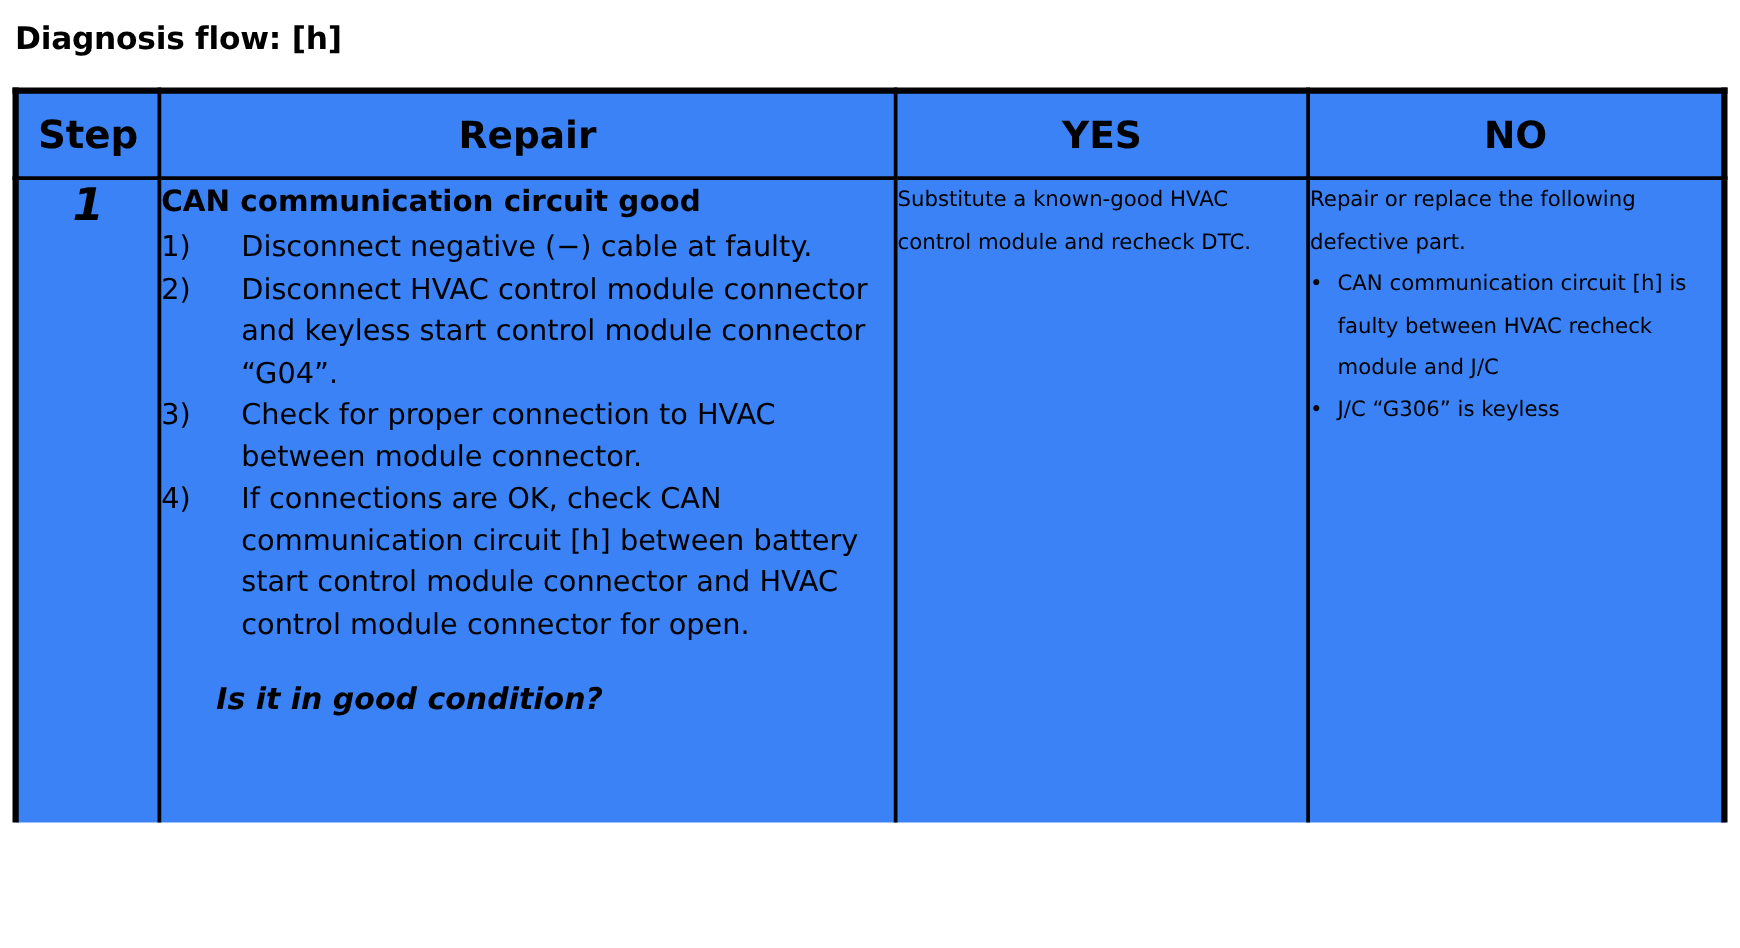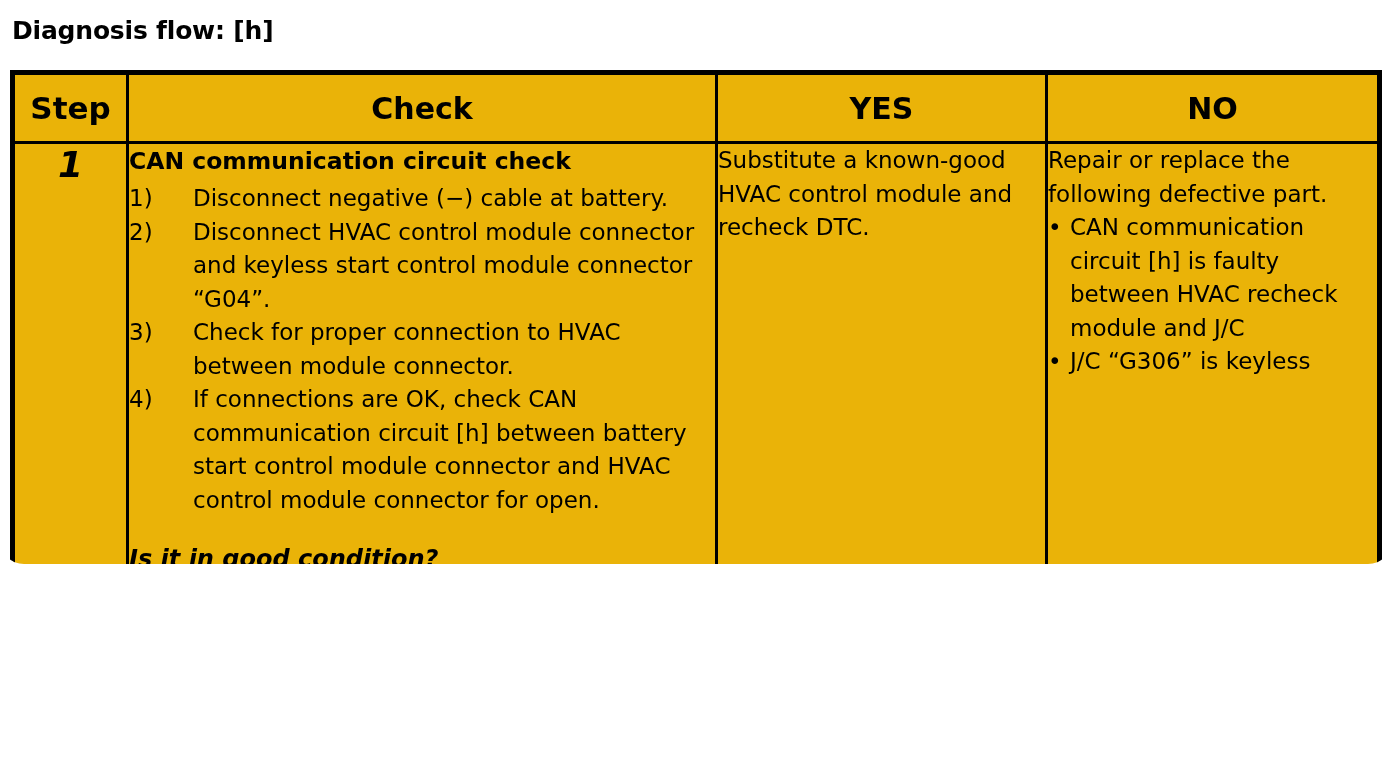--- a/index.html
+++ b/index.html
@@ -18,10 +18,9 @@
   .page {
     position: relative;
     width: 1392px;
-    height: 564px;
+    height: 658px;
     background: #ffffff;
     overflow: hidden;
-    border-radius: 24px;
   }
 
   

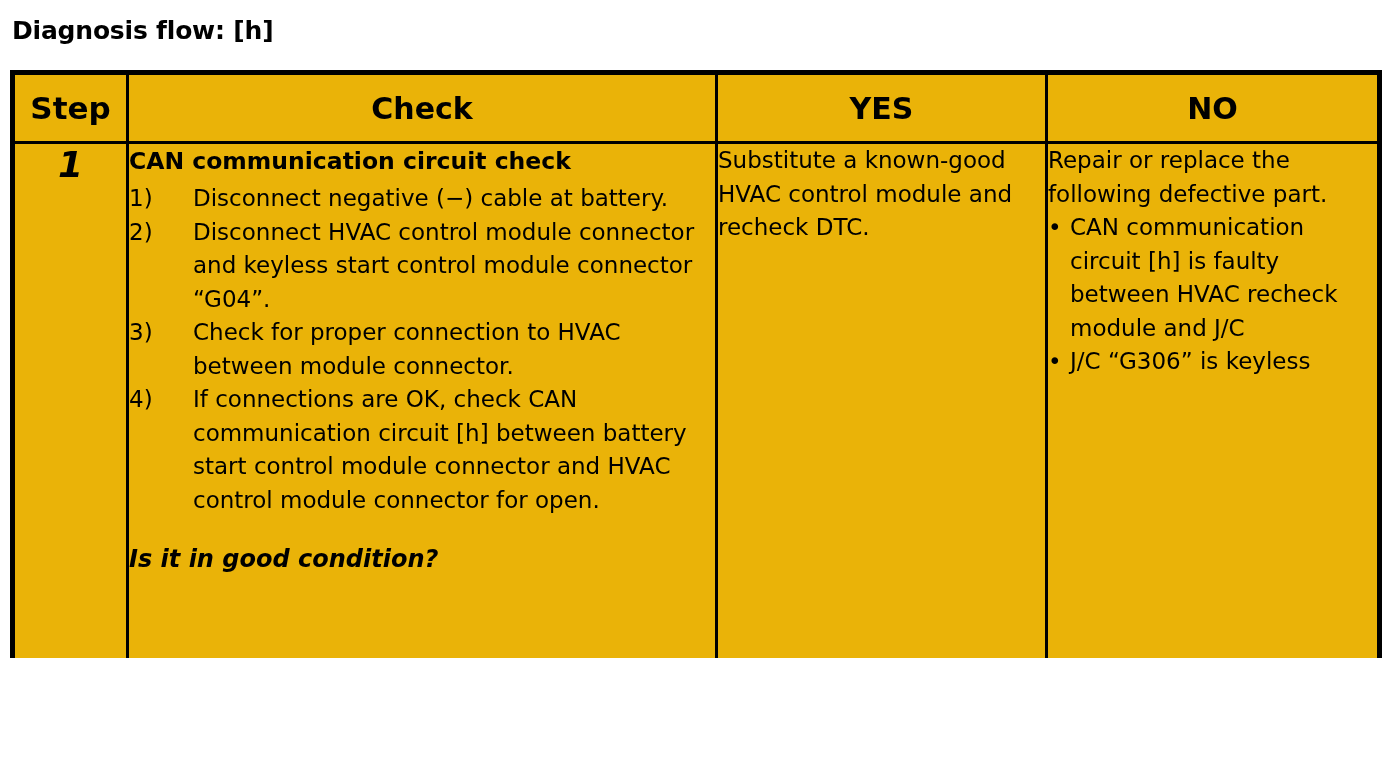--- a/index.html
+++ b/index.html
@@ -49,7 +49,7 @@
     border: 3px solid #000;
     padding: 0;
     vertical-align: top;
-    background: #eab308;
+    background: #3b82f6;
   }
 
   col.c-step   { width: 115px; }

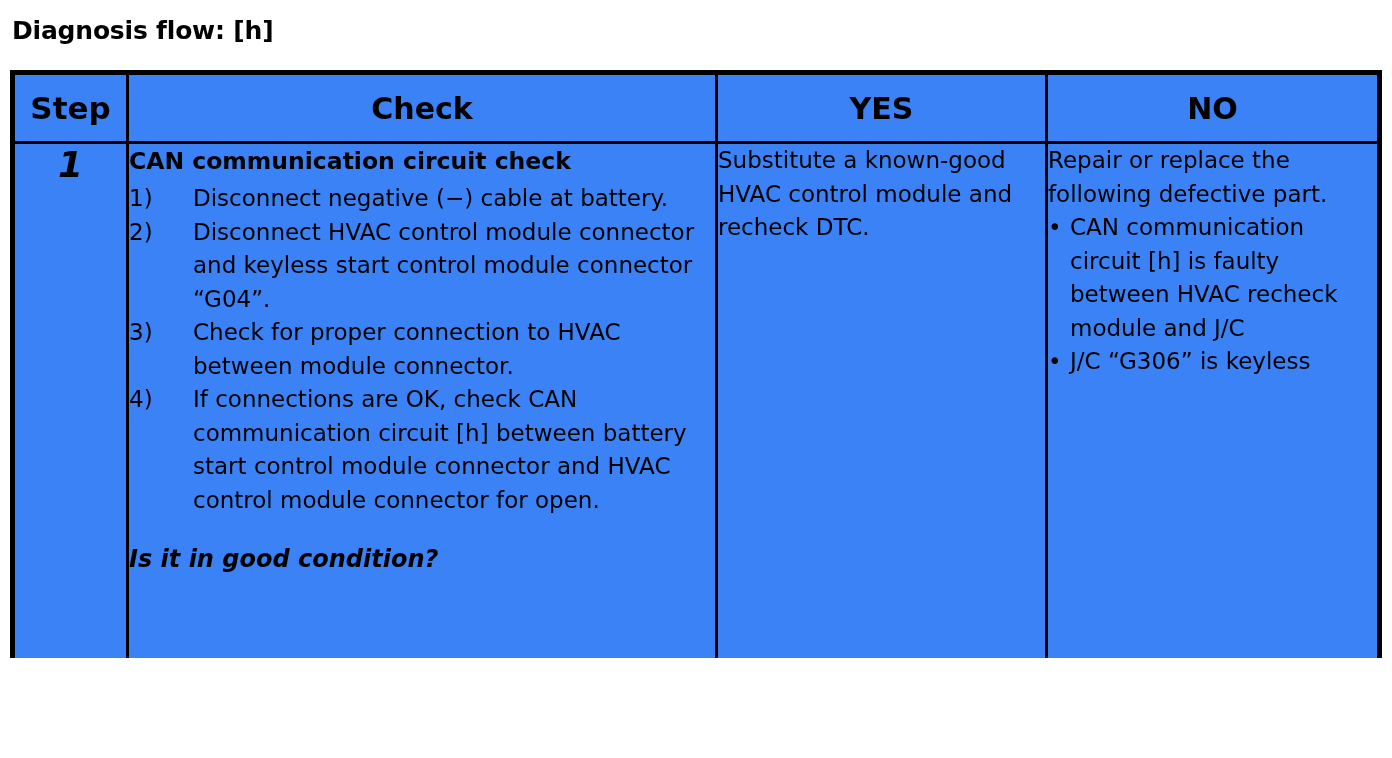--- a/index.html
+++ b/index.html
@@ -158,7 +158,7 @@
     <tbody>
       <tr class="hdr">
         <td class="h-step">Step</td>
-        <td>Check</td>
+        <td>Repair</td>
         <td>YES</td>
         <td>NO</td>
       </tr>

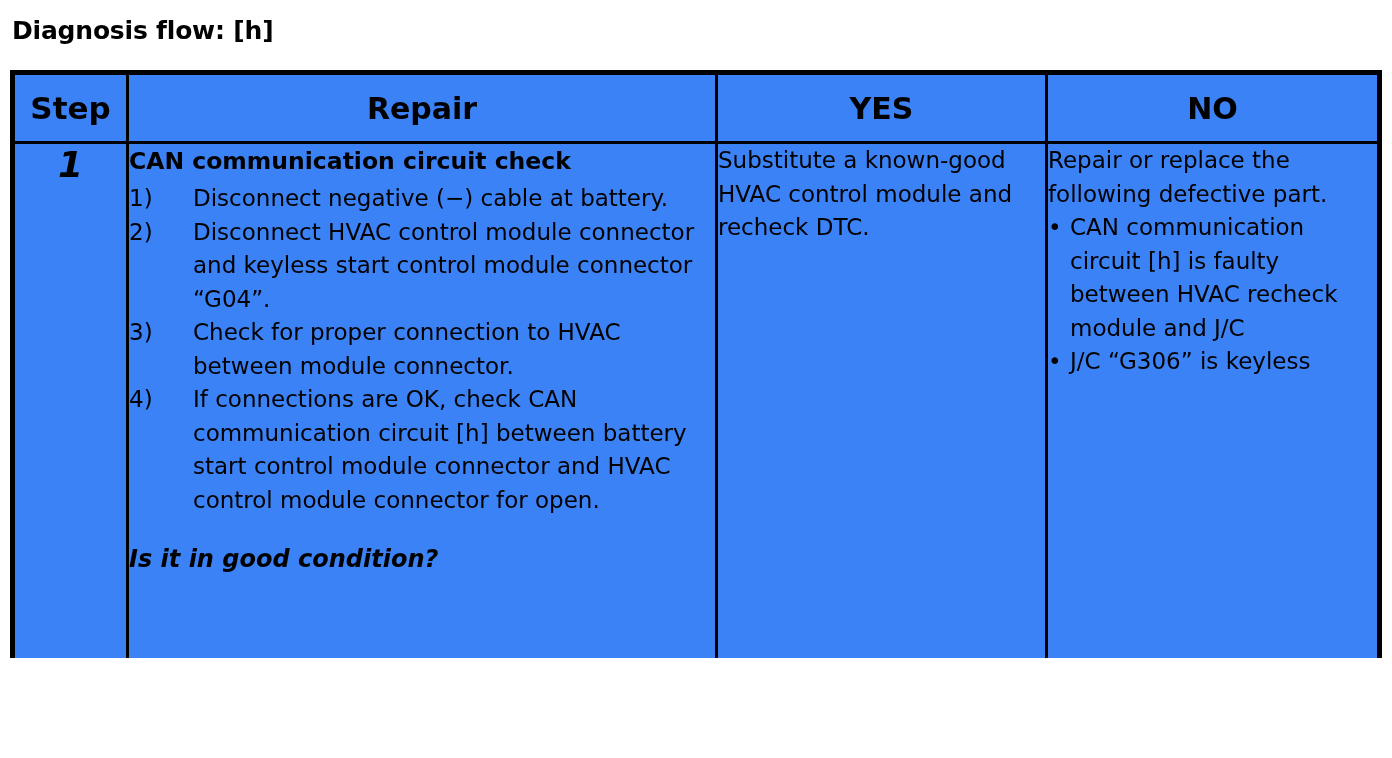--- a/index.html
+++ b/index.html
@@ -168,7 +168,7 @@
         <td class="cell-step">1</td>
 
         <td class="cell-action">
-          <div class="action-head">CAN communication circuit check</div>
+          <div class="action-head">CAN communication circuit good</div>
           <ol class="action-list">
             <li>
               <span class="num">1)</span>

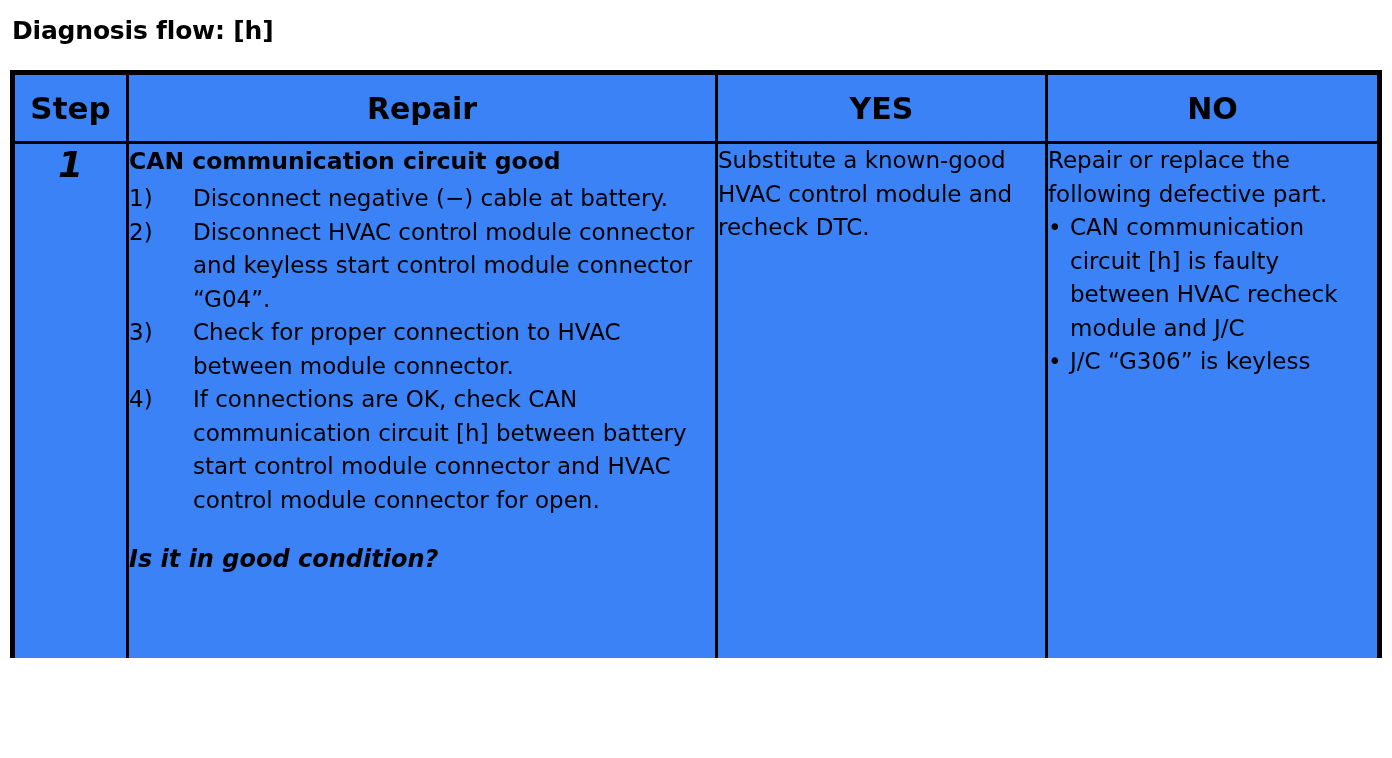--- a/index.html
+++ b/index.html
@@ -121,7 +121,7 @@
 
   .cell-yes, .cell-no {
     padding: 11px 12px 10px 14px;
-    font-size: 23px;
+    font-size: 17px;
     line-height: 33.5px;
   }
   .plain-para { margin: 0; }

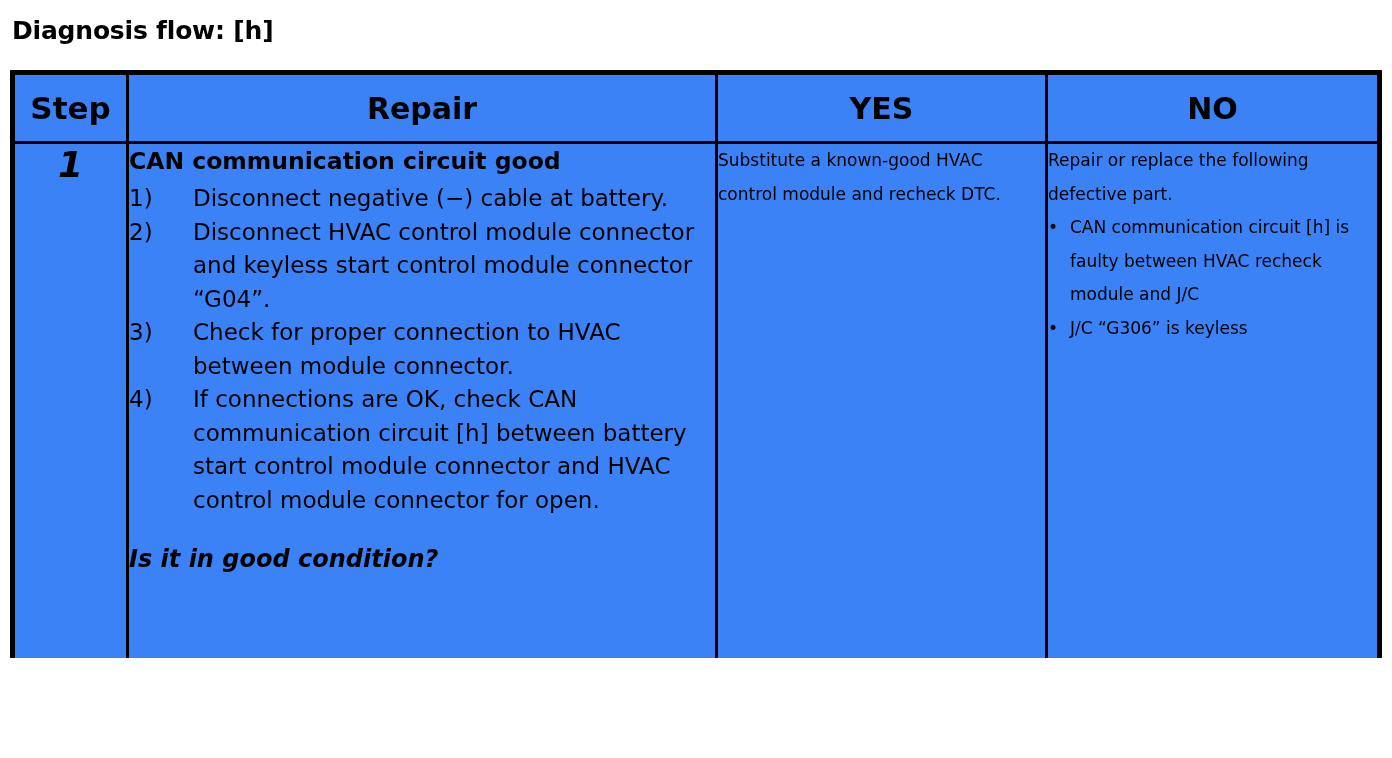--- a/index.html
+++ b/index.html
@@ -172,7 +172,7 @@
           <ol class="action-list">
             <li>
               <span class="num">1)</span>
-              <span>Disconnect negative (−) cable at battery.</span>
+              <span>Disconnect negative (−) cable at faulty.</span>
             </li>
             <li>
               <span class="num">2)</span>

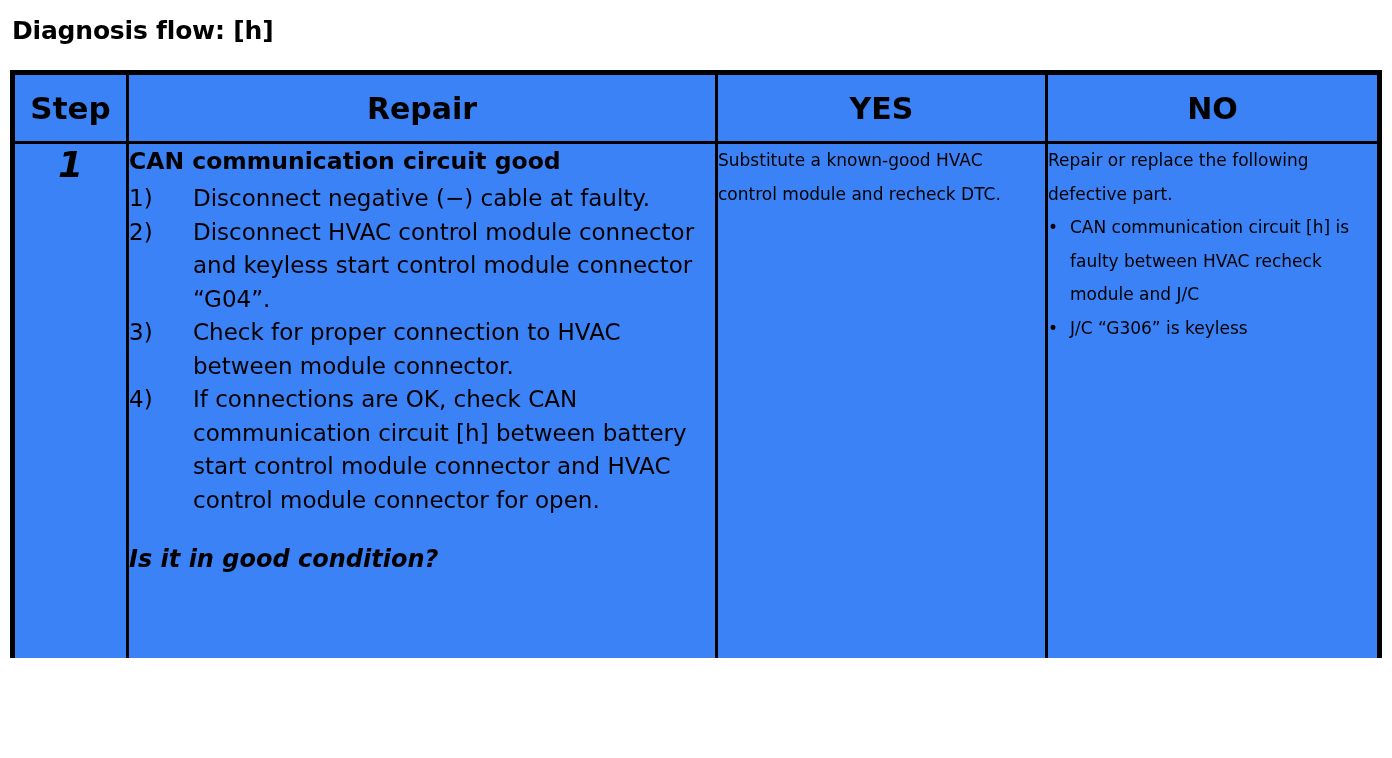--- a/index.html
+++ b/index.html
@@ -117,6 +117,7 @@
     font-weight: bold;
     font-style: italic;
     line-height: 32px;
+    padding-left: 44px;
   }
 
   .cell-yes, .cell-no {

